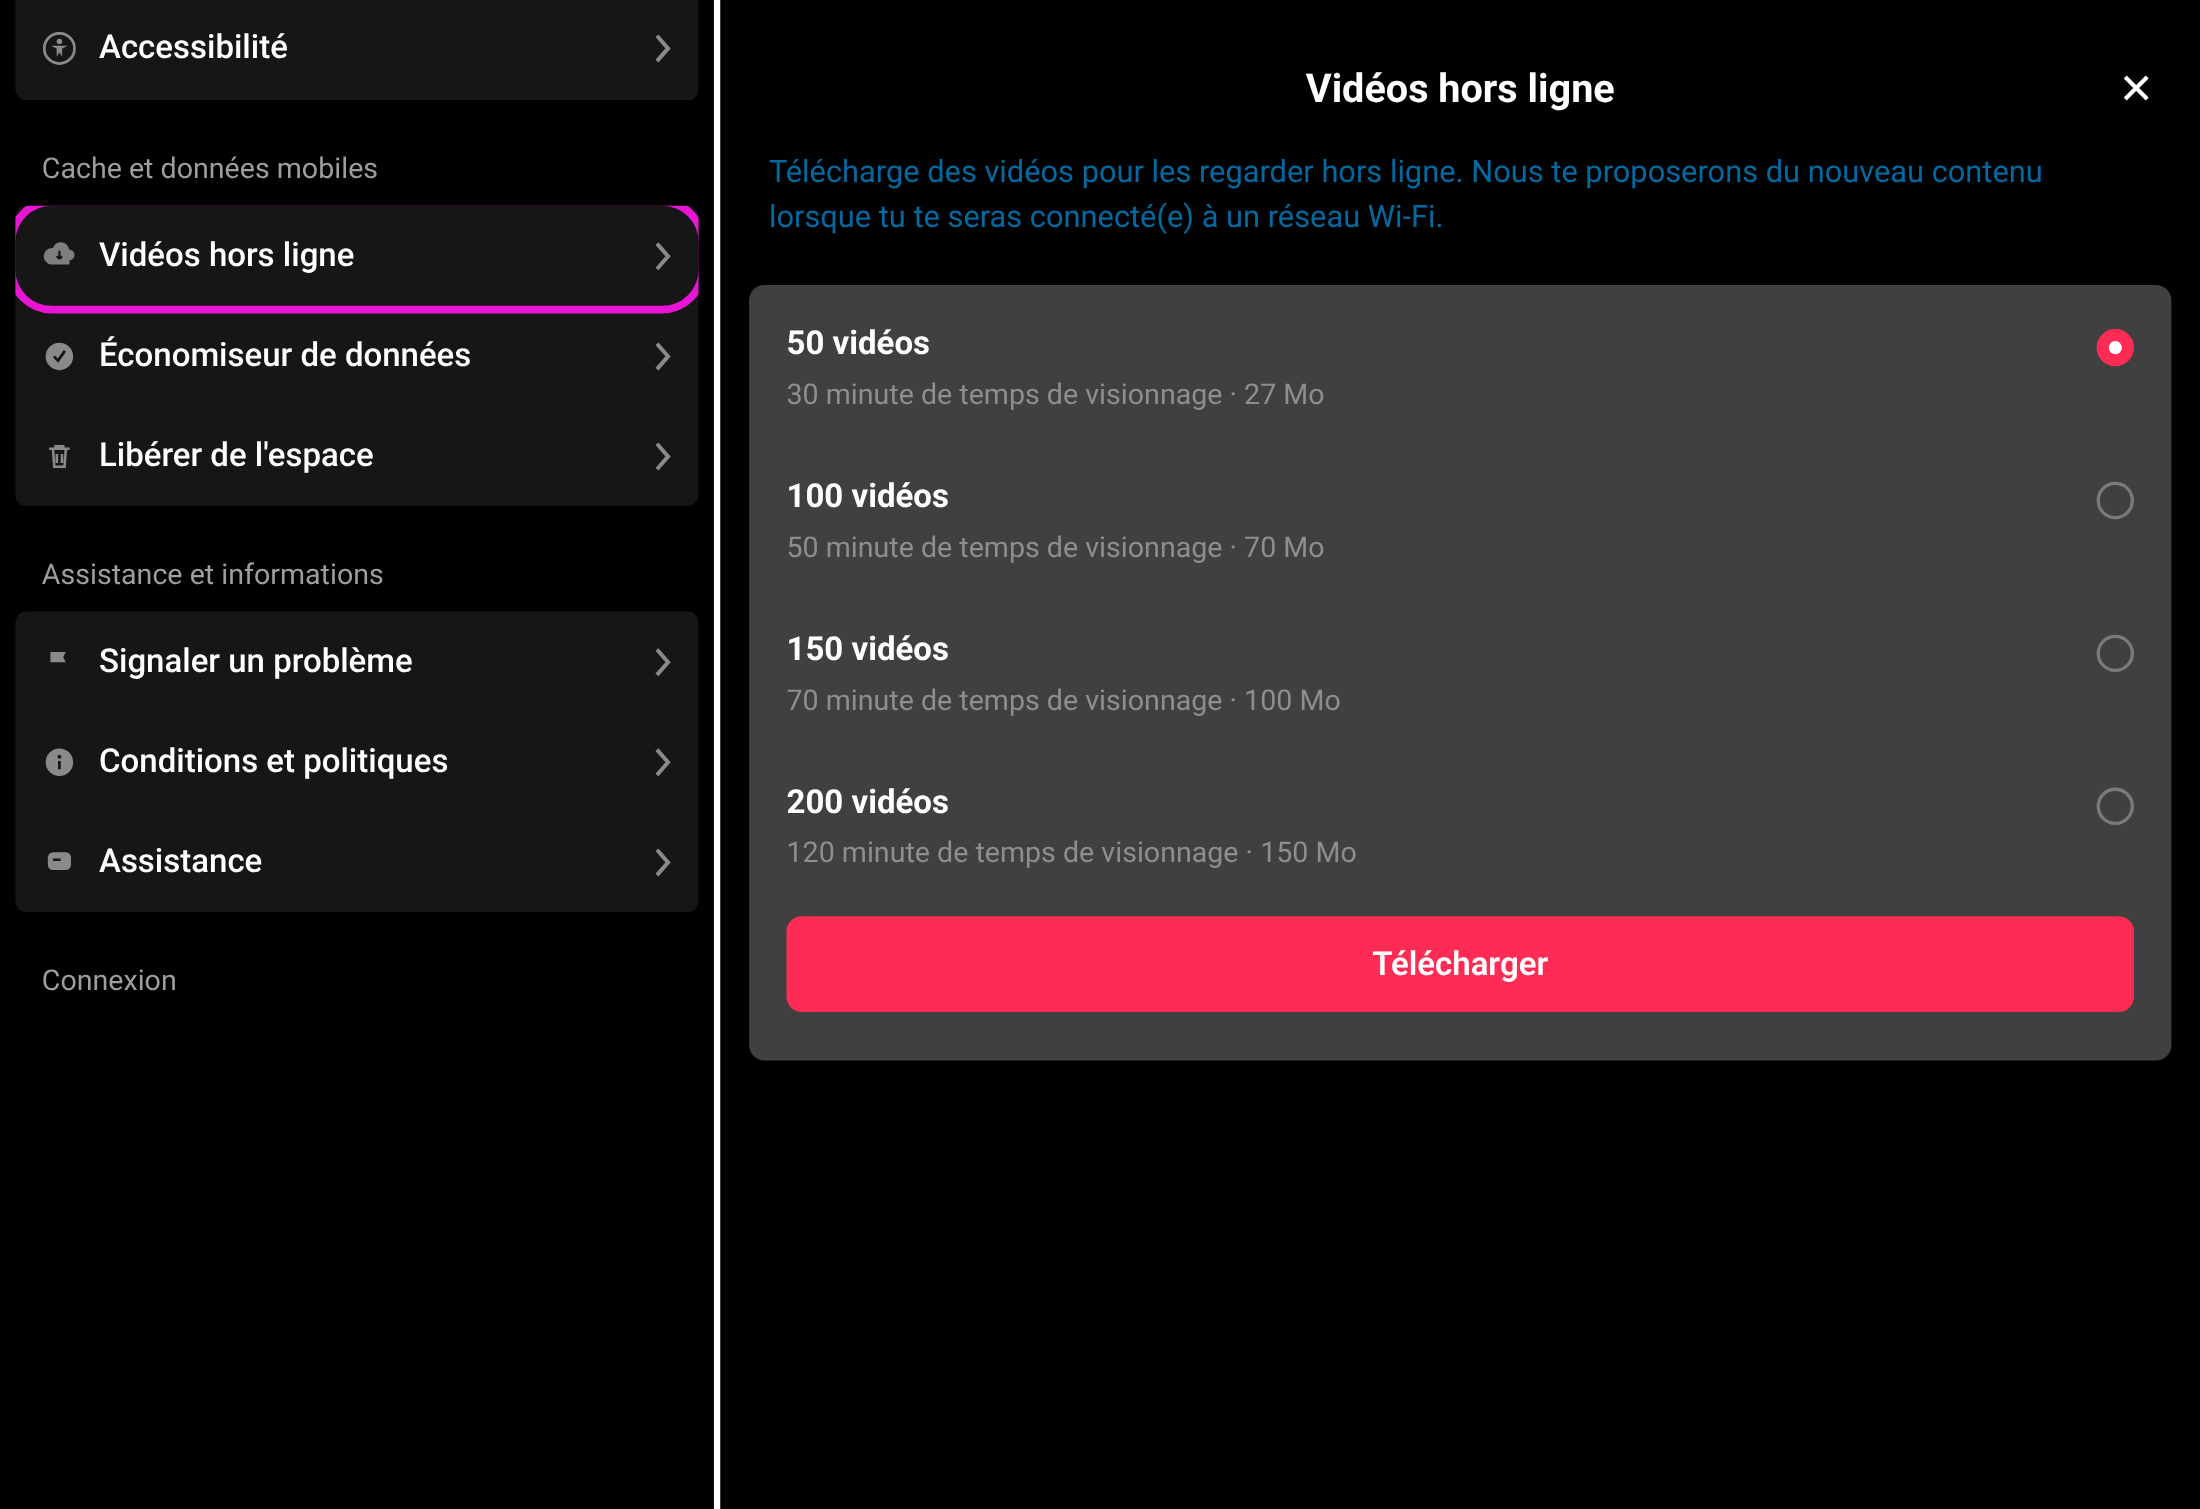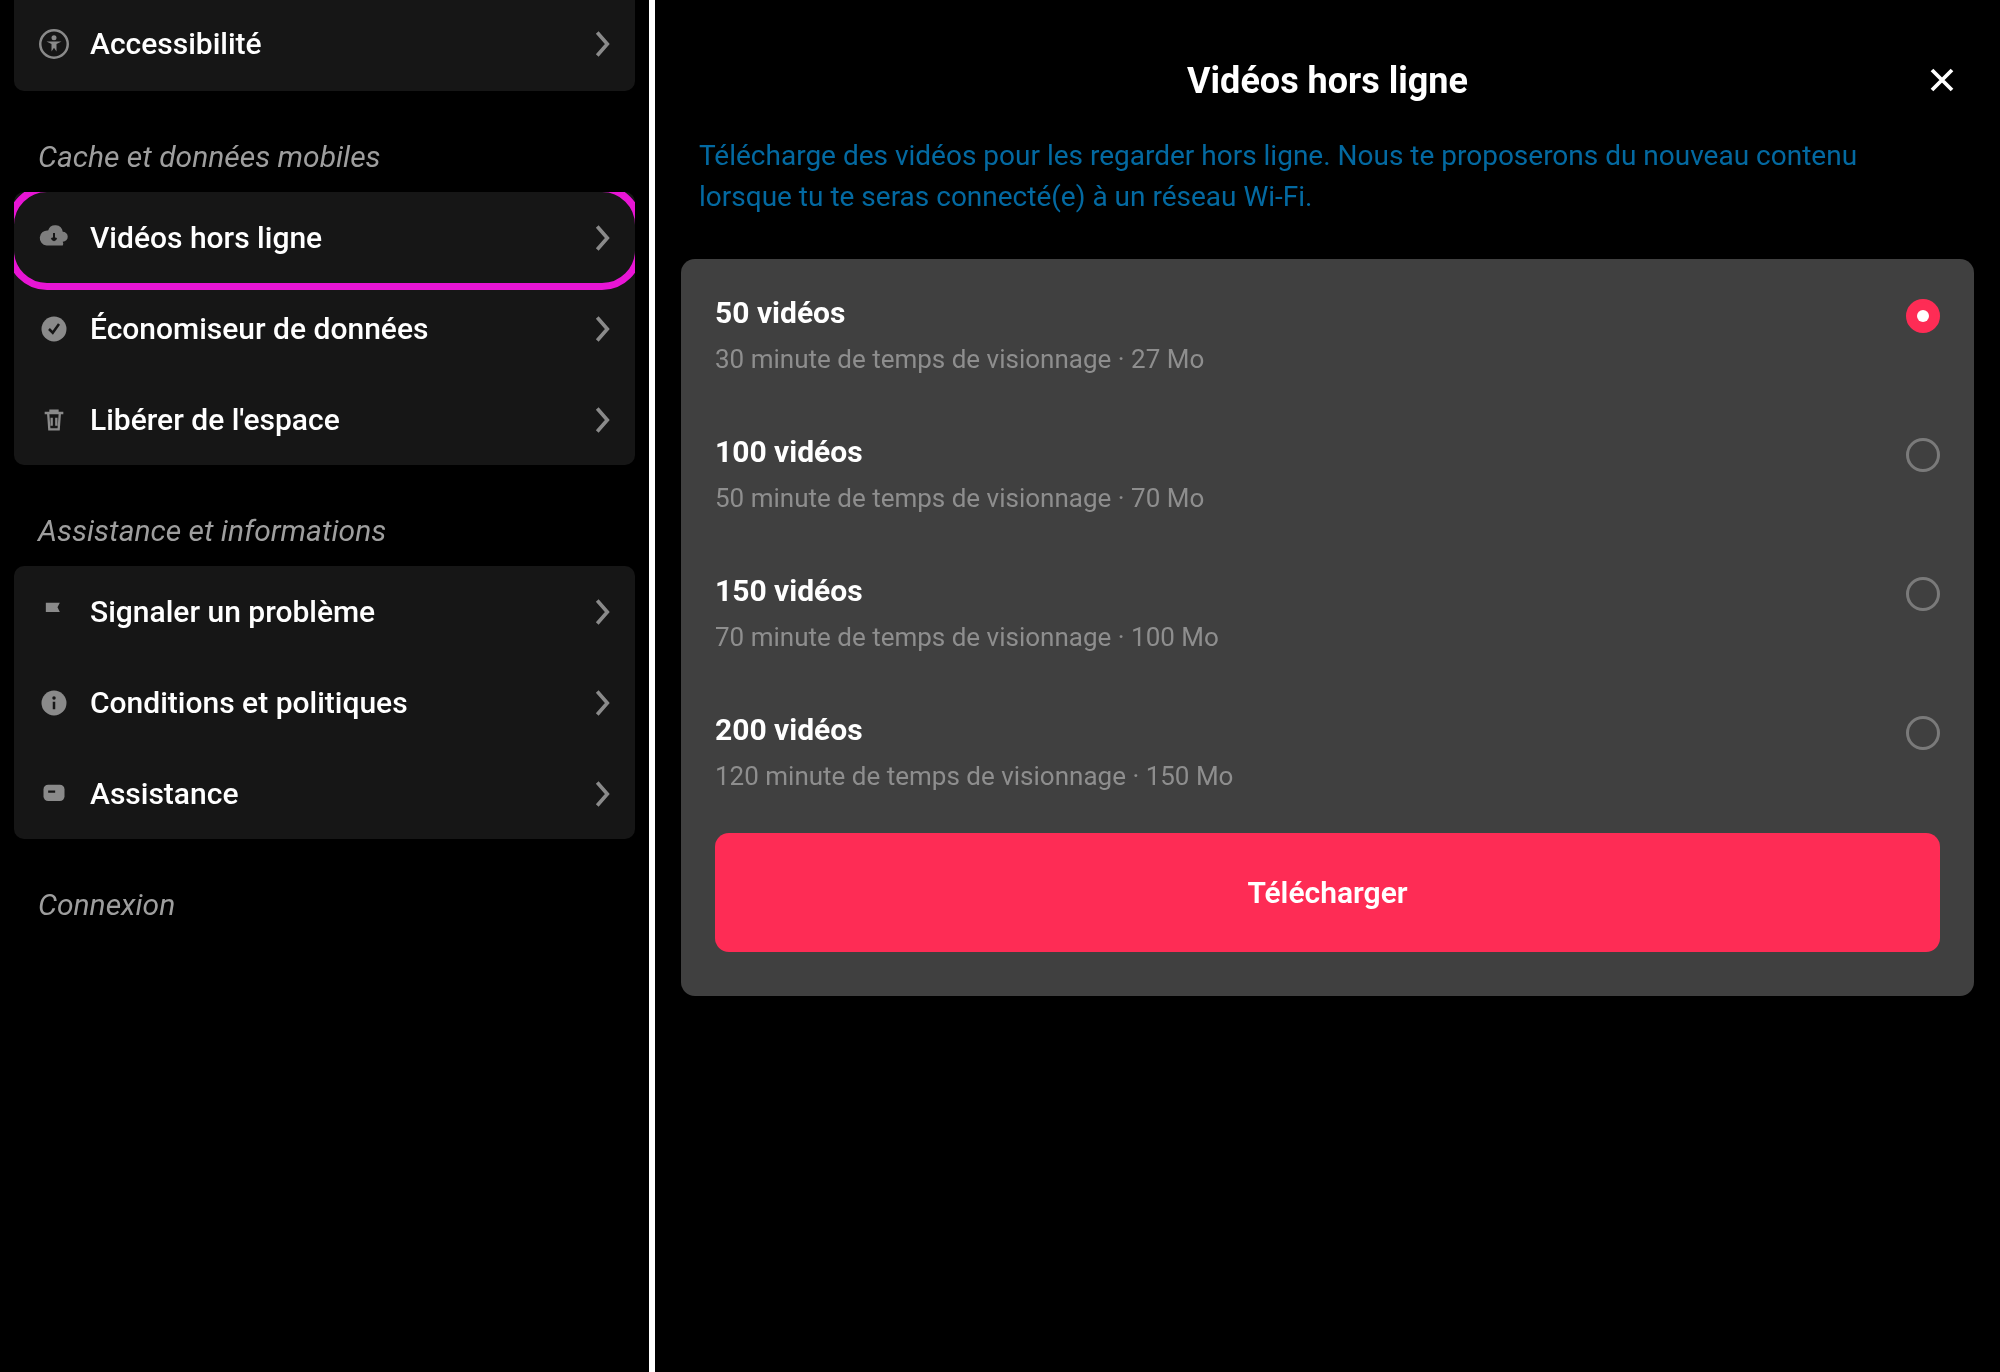--- a/index.html
+++ b/index.html
@@ -60,10 +60,9 @@
   }
   .section-header {
     color: #9e9e9e;
-    font-size: 30px;
+    font-size: 26px;
     font-weight: 400;
     padding: 18px 24px 18px 24px;
-    font-style: italic;
   }
   .highlight {
     border: 7px solid #e815d5;

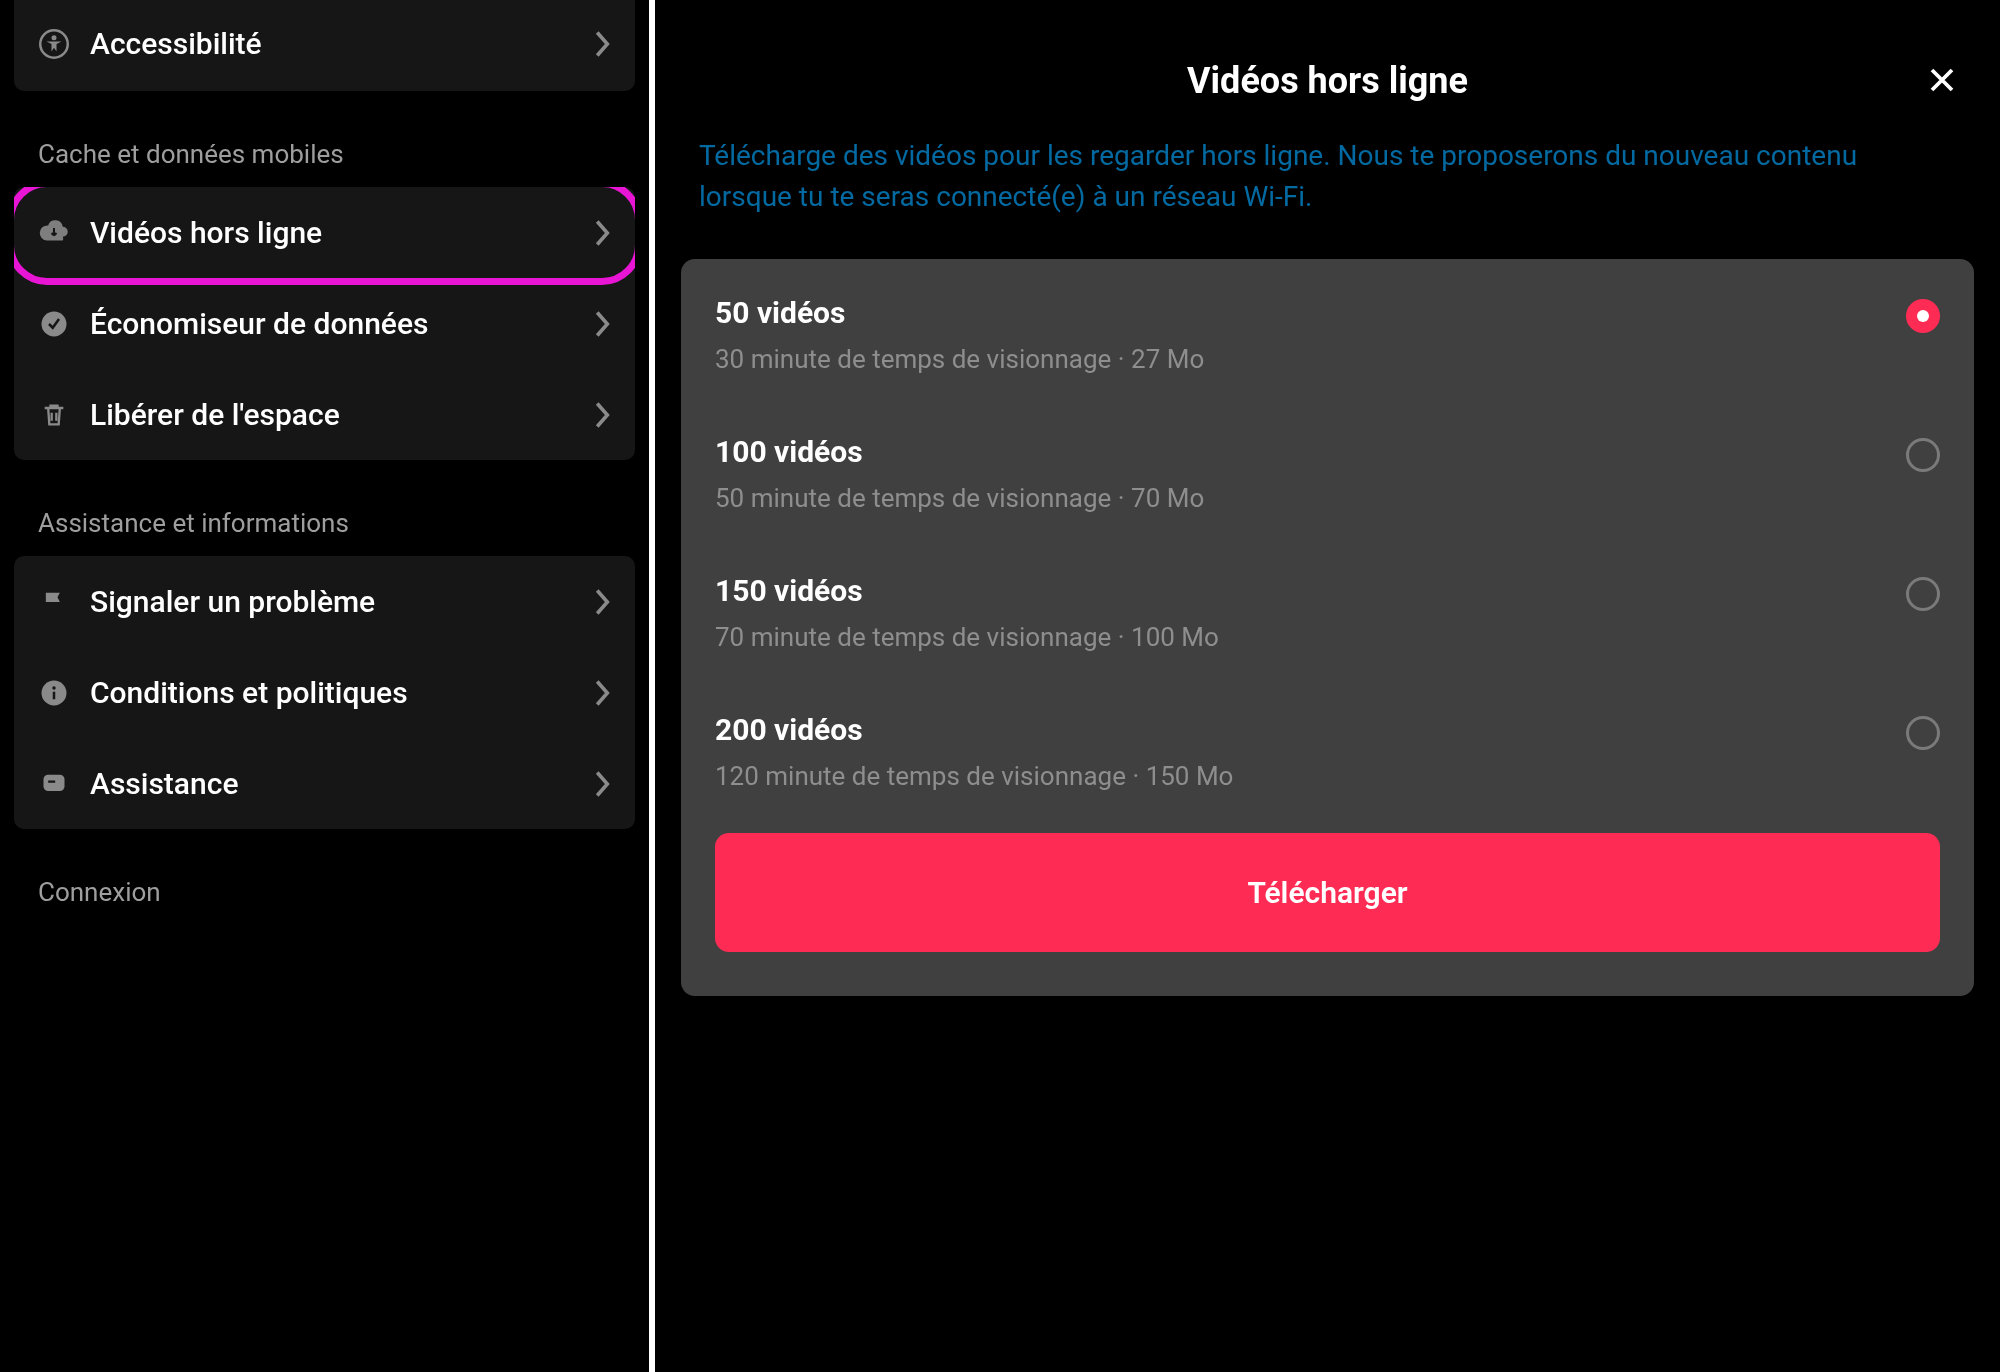--- a/index.html
+++ b/index.html
@@ -165,7 +165,7 @@
     font-weight: 600;
     border-radius: 14px;
     margin: 12px 34px 0 34px;
-    padding: 42px 0;
+    padding: 26px 0;
     text-align: center;
   }
   svg { display: block; }

